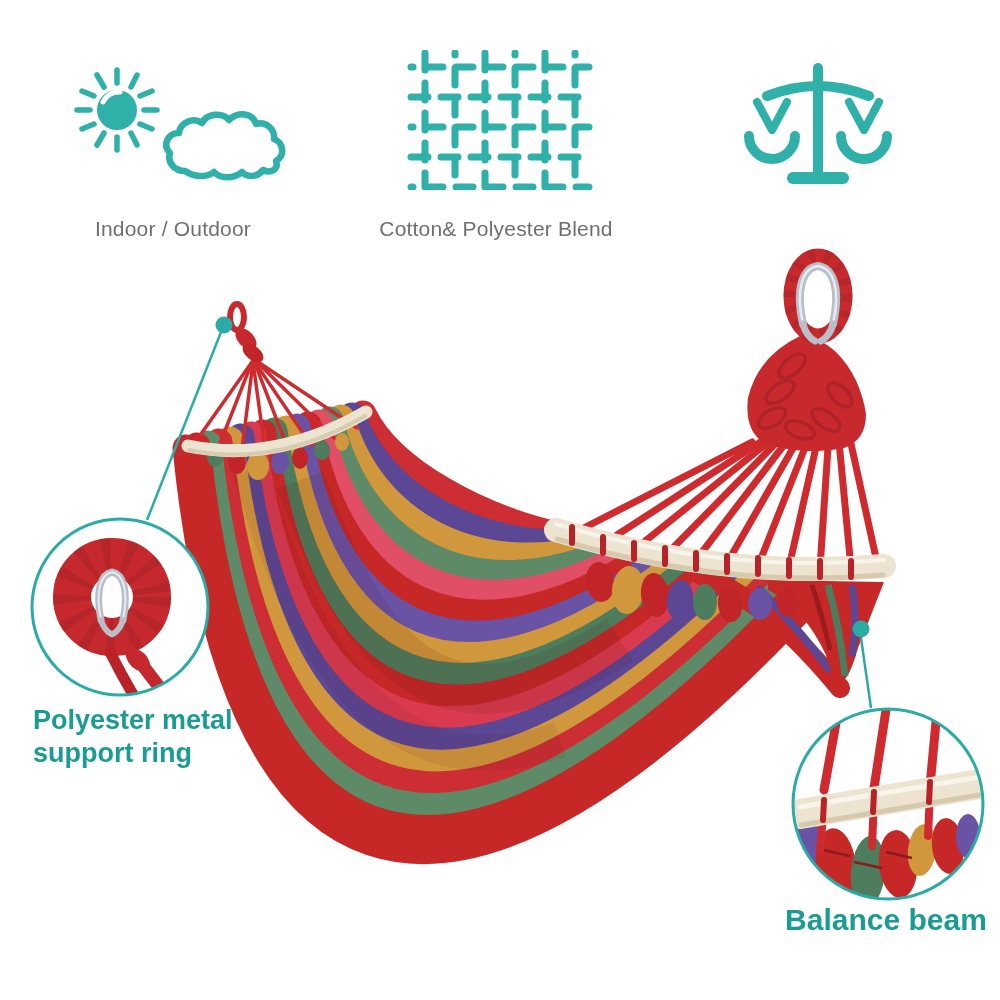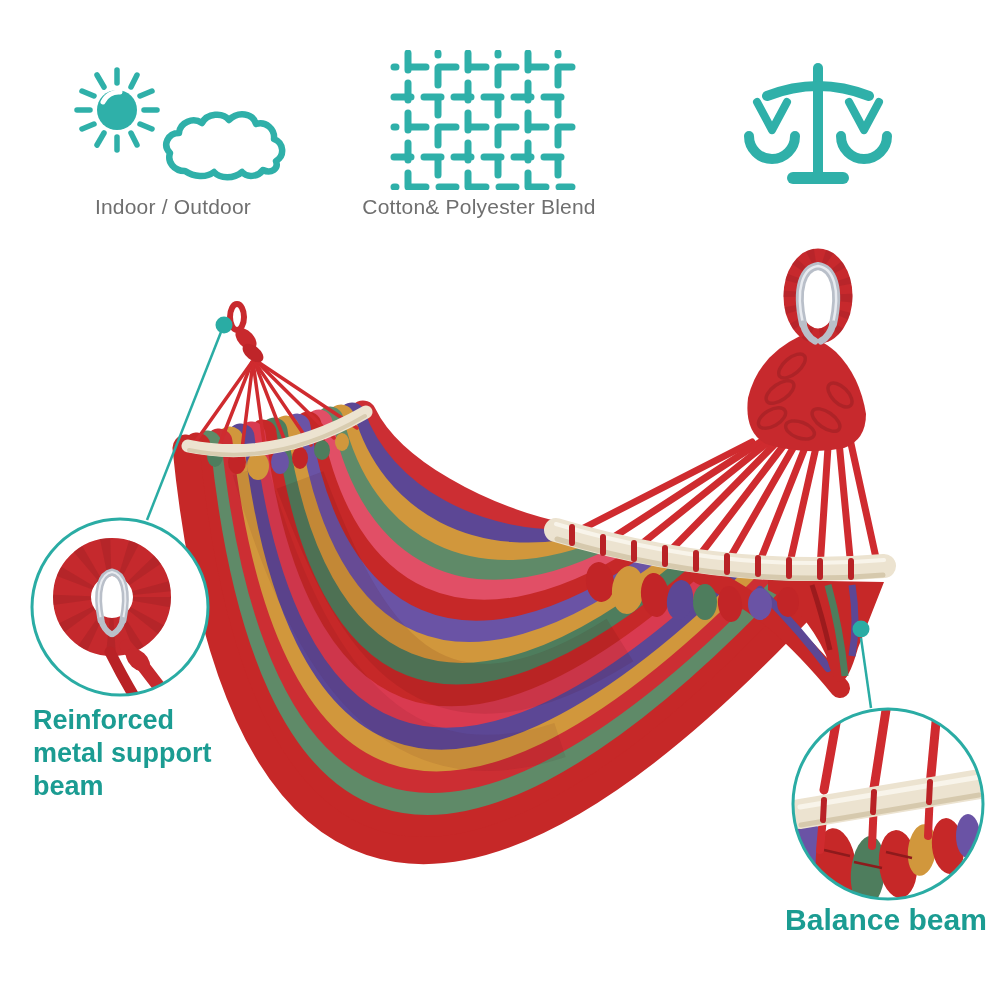--- a/index.html
+++ b/index.html
@@ -16,7 +16,7 @@
   .feature{position:absolute;top:50px;width:250px;text-align:center;}
   .feature svg{display:block;margin:0 auto;}
   .feature .flabel{
-    margin-top:5px;font-size:21px;line-height:24px;color:var(--label-gray);
+    margin-top:27px;font-size:21px;line-height:24px;color:var(--label-gray);
     letter-spacing:0.2px;white-space:nowrap;
   }
   #feature-1{left:48px;}

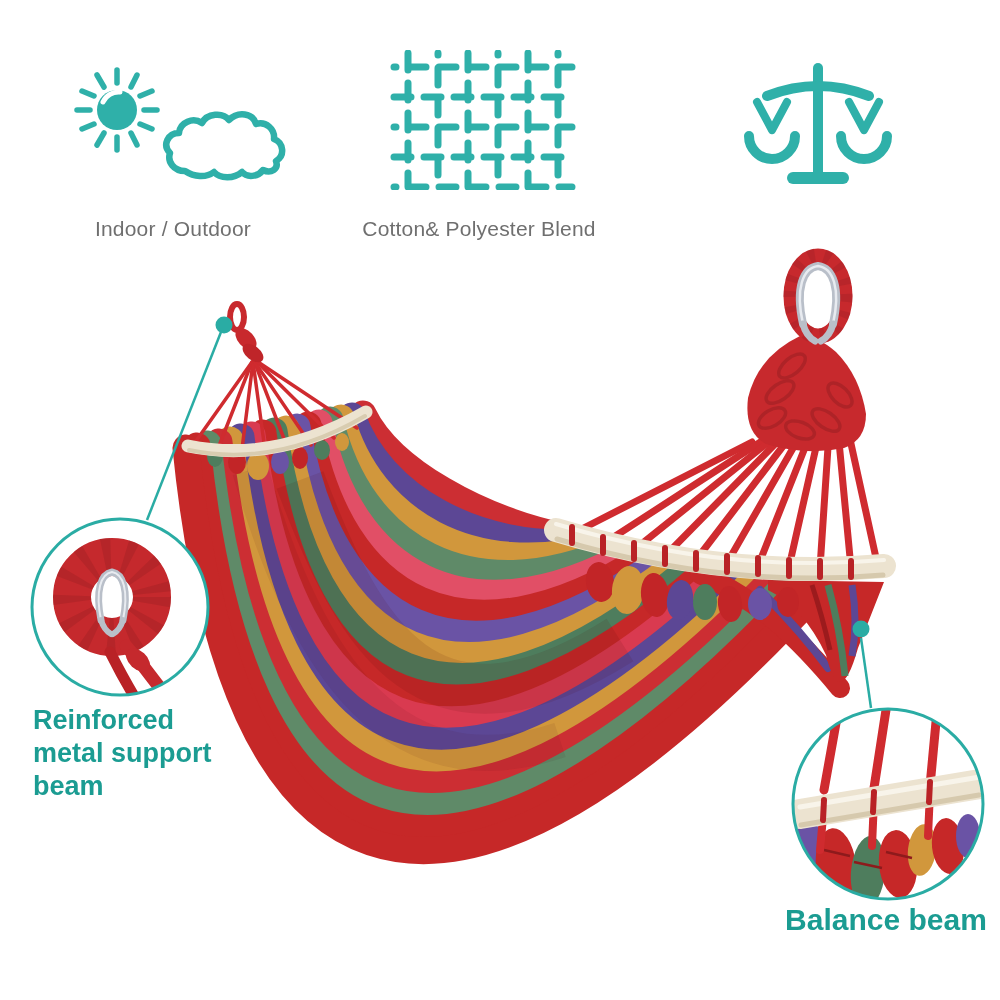--- a/index.html
+++ b/index.html
@@ -20,7 +20,7 @@
     letter-spacing:0.2px;white-space:nowrap;
   }
   #feature-1{left:48px;}
-  #feature-2{left:354px;}
+  #feature-2{left:371px;}
   #feature-3{left:705px;}
   #hammock-scene{position:absolute;left:0;top:0;}
   .callout-text{

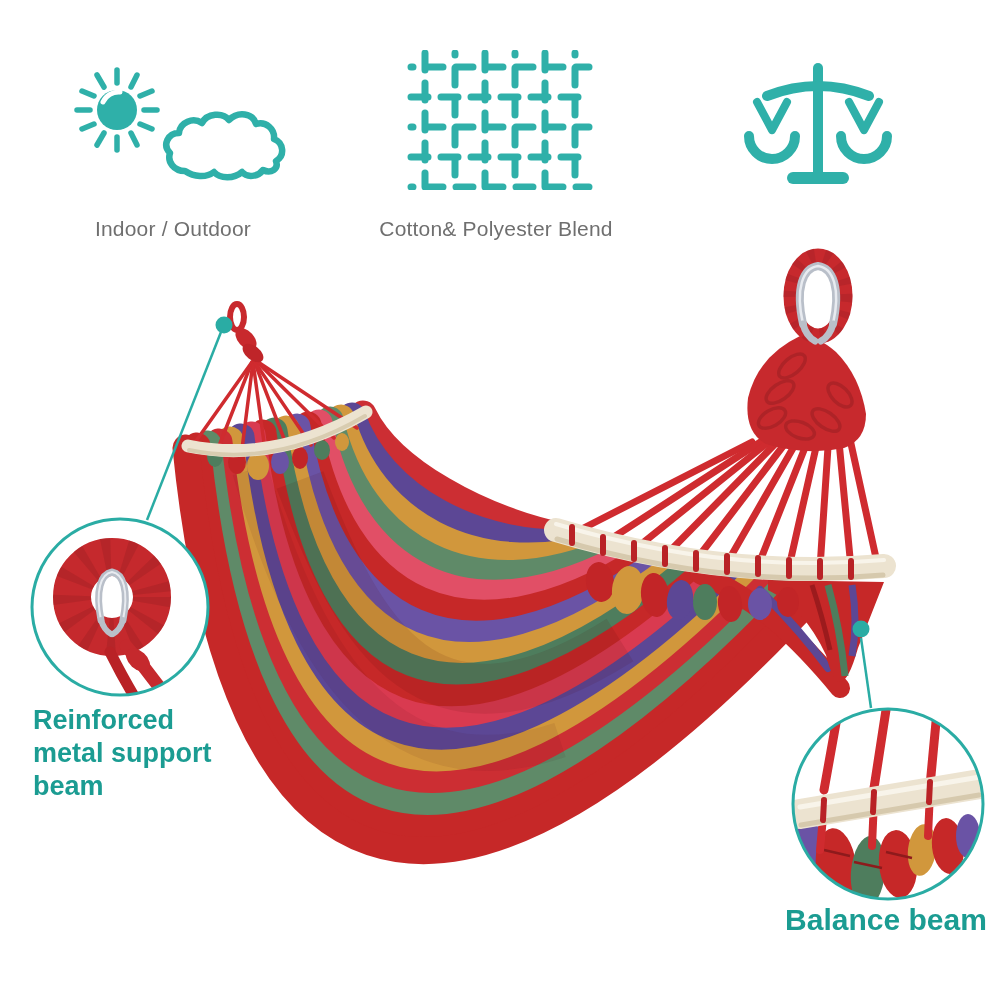--- a/index.html
+++ b/index.html
@@ -282,7 +282,7 @@
   <circle cx="861" cy="629" r="8.5" fill="#2aaca4"></circle>
 </svg>
 
-<div class="callout-text" id="support-ring-text">Reinforced metal support beam</div>
+<div class="callout-text" id="support-ring-text">Polyester metal support ring</div>
 <div class="callout-text" id="balance-beam-text">Balance beam</div>
 
 </body></html>

